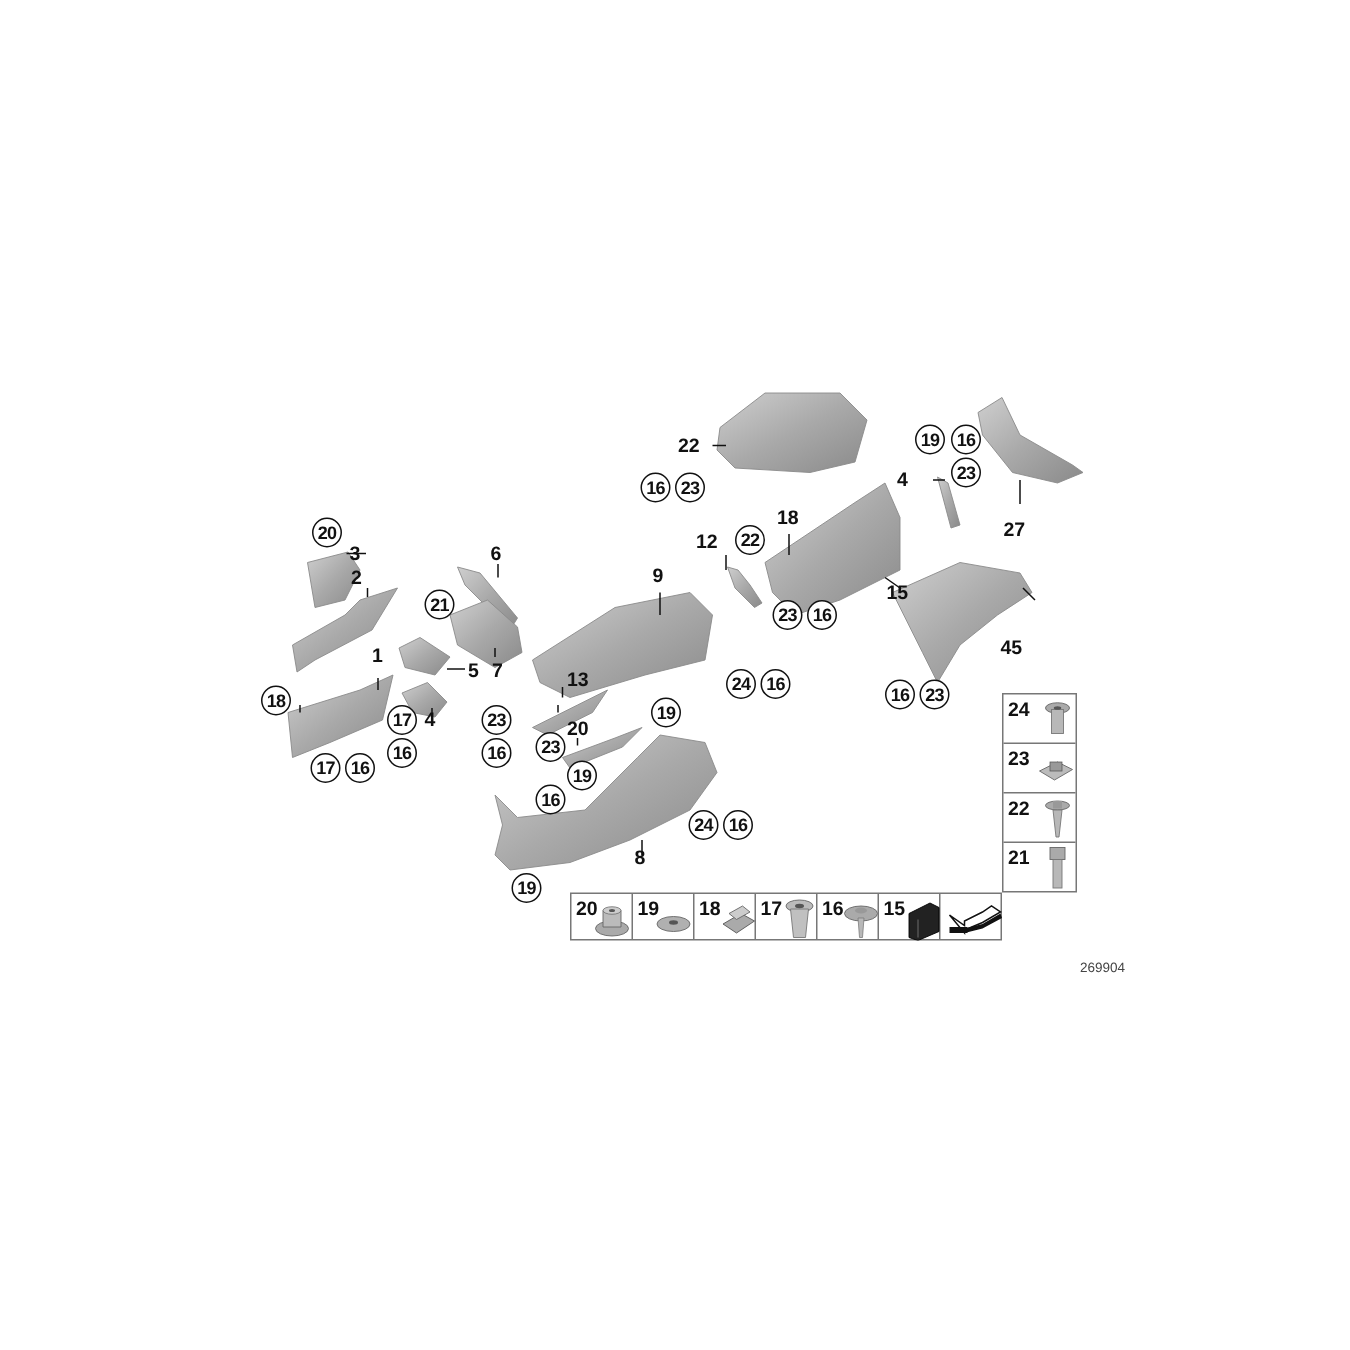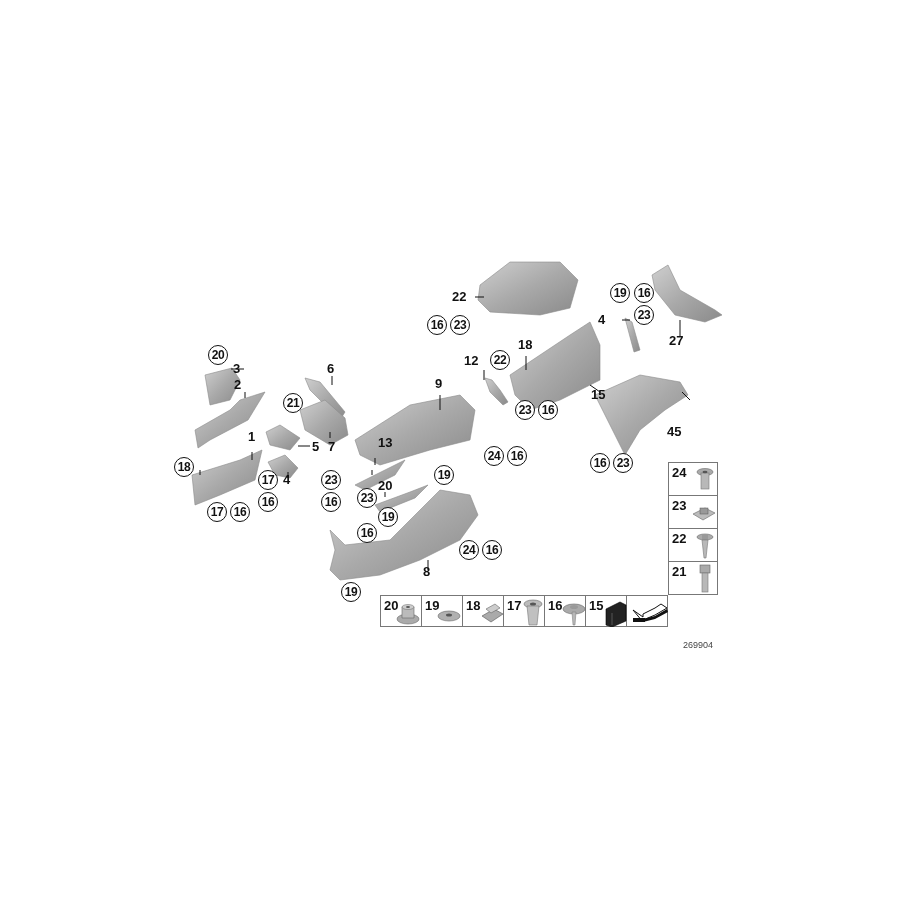--- a/index.html
+++ b/index.html
@@ -112,7 +112,7 @@
 <span class="callout" style="left:591px;top:388px">15</span>
 <span class="callout" style="left:452px;top:290px">22</span>
 <span class="callout" style="left:667px;top:425px">45</span>
-<span class="callout" style="left:669px;top:334px">27</span>
+<span class="callout" style="left:669px;top:346px">27</span>
 
 <span class="circ" style="left:208px;top:345px">20</span>
 <span class="circ" style="left:174px;top:457px">18</span>

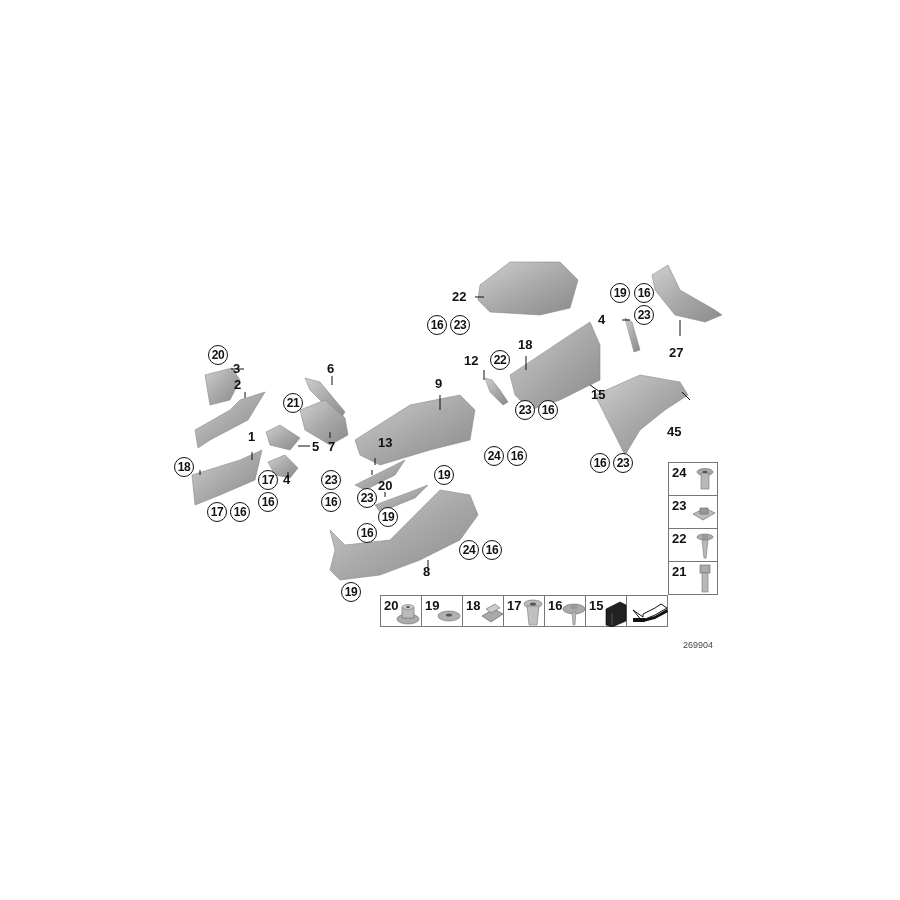--- a/index.html
+++ b/index.html
@@ -107,7 +107,7 @@
 <span class="callout" style="left:598px;top:313px">4</span>
 <span class="callout" style="left:518px;top:338px">18</span>
 <span class="callout" style="left:464px;top:354px">12</span>
-<span class="callout" style="left:378px;top:436px">13</span>
+<span class="callout" style="left:378px;top:446px">13</span>
 <span class="callout" style="left:378px;top:479px">20</span>
 <span class="callout" style="left:591px;top:388px">15</span>
 <span class="callout" style="left:452px;top:290px">22</span>

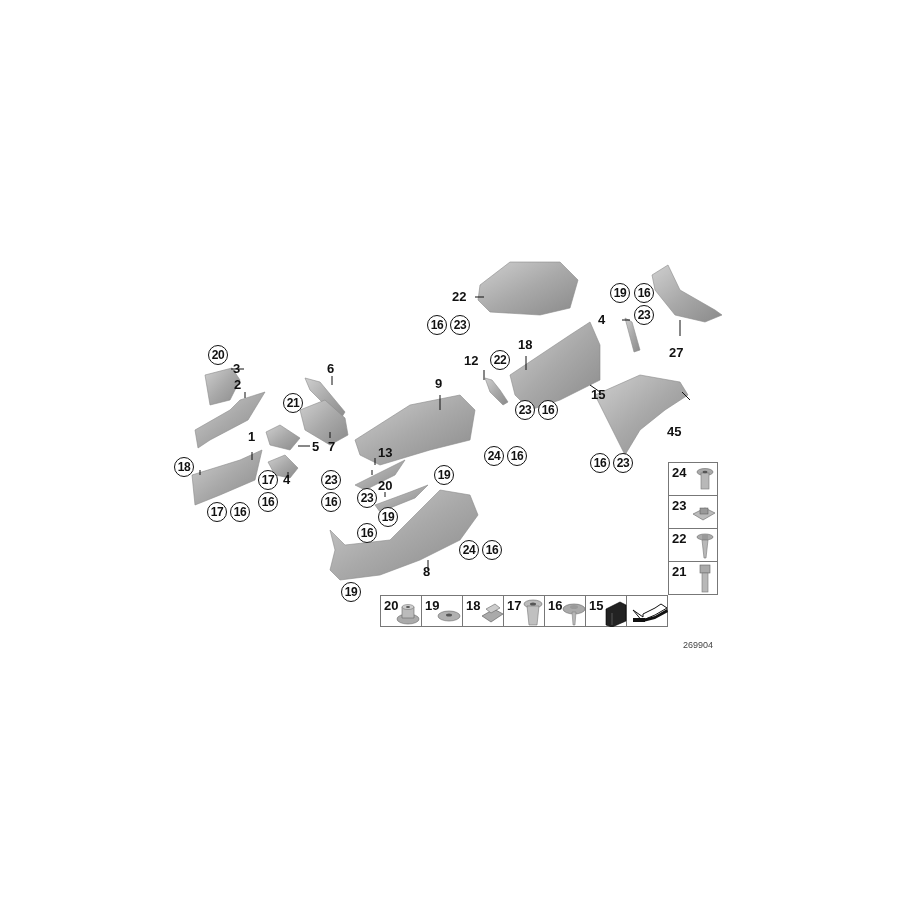--- a/index.html
+++ b/index.html
@@ -16,7 +16,7 @@
   .hw-ccell:last-child{border-bottom:none;}
   .hw-ccell .num{position:absolute;left:3px;top:2px;font-weight:bold;font-size:13px;color:#111;}
   .ic{position:absolute;}
-  .code{position:absolute;left:683px;top:640px;font-size:9px;color:#444;}
+  .code{position:absolute;left:720px;top:640px;font-size:9px;color:#444;}
 </style>
 </head>
 <body>

